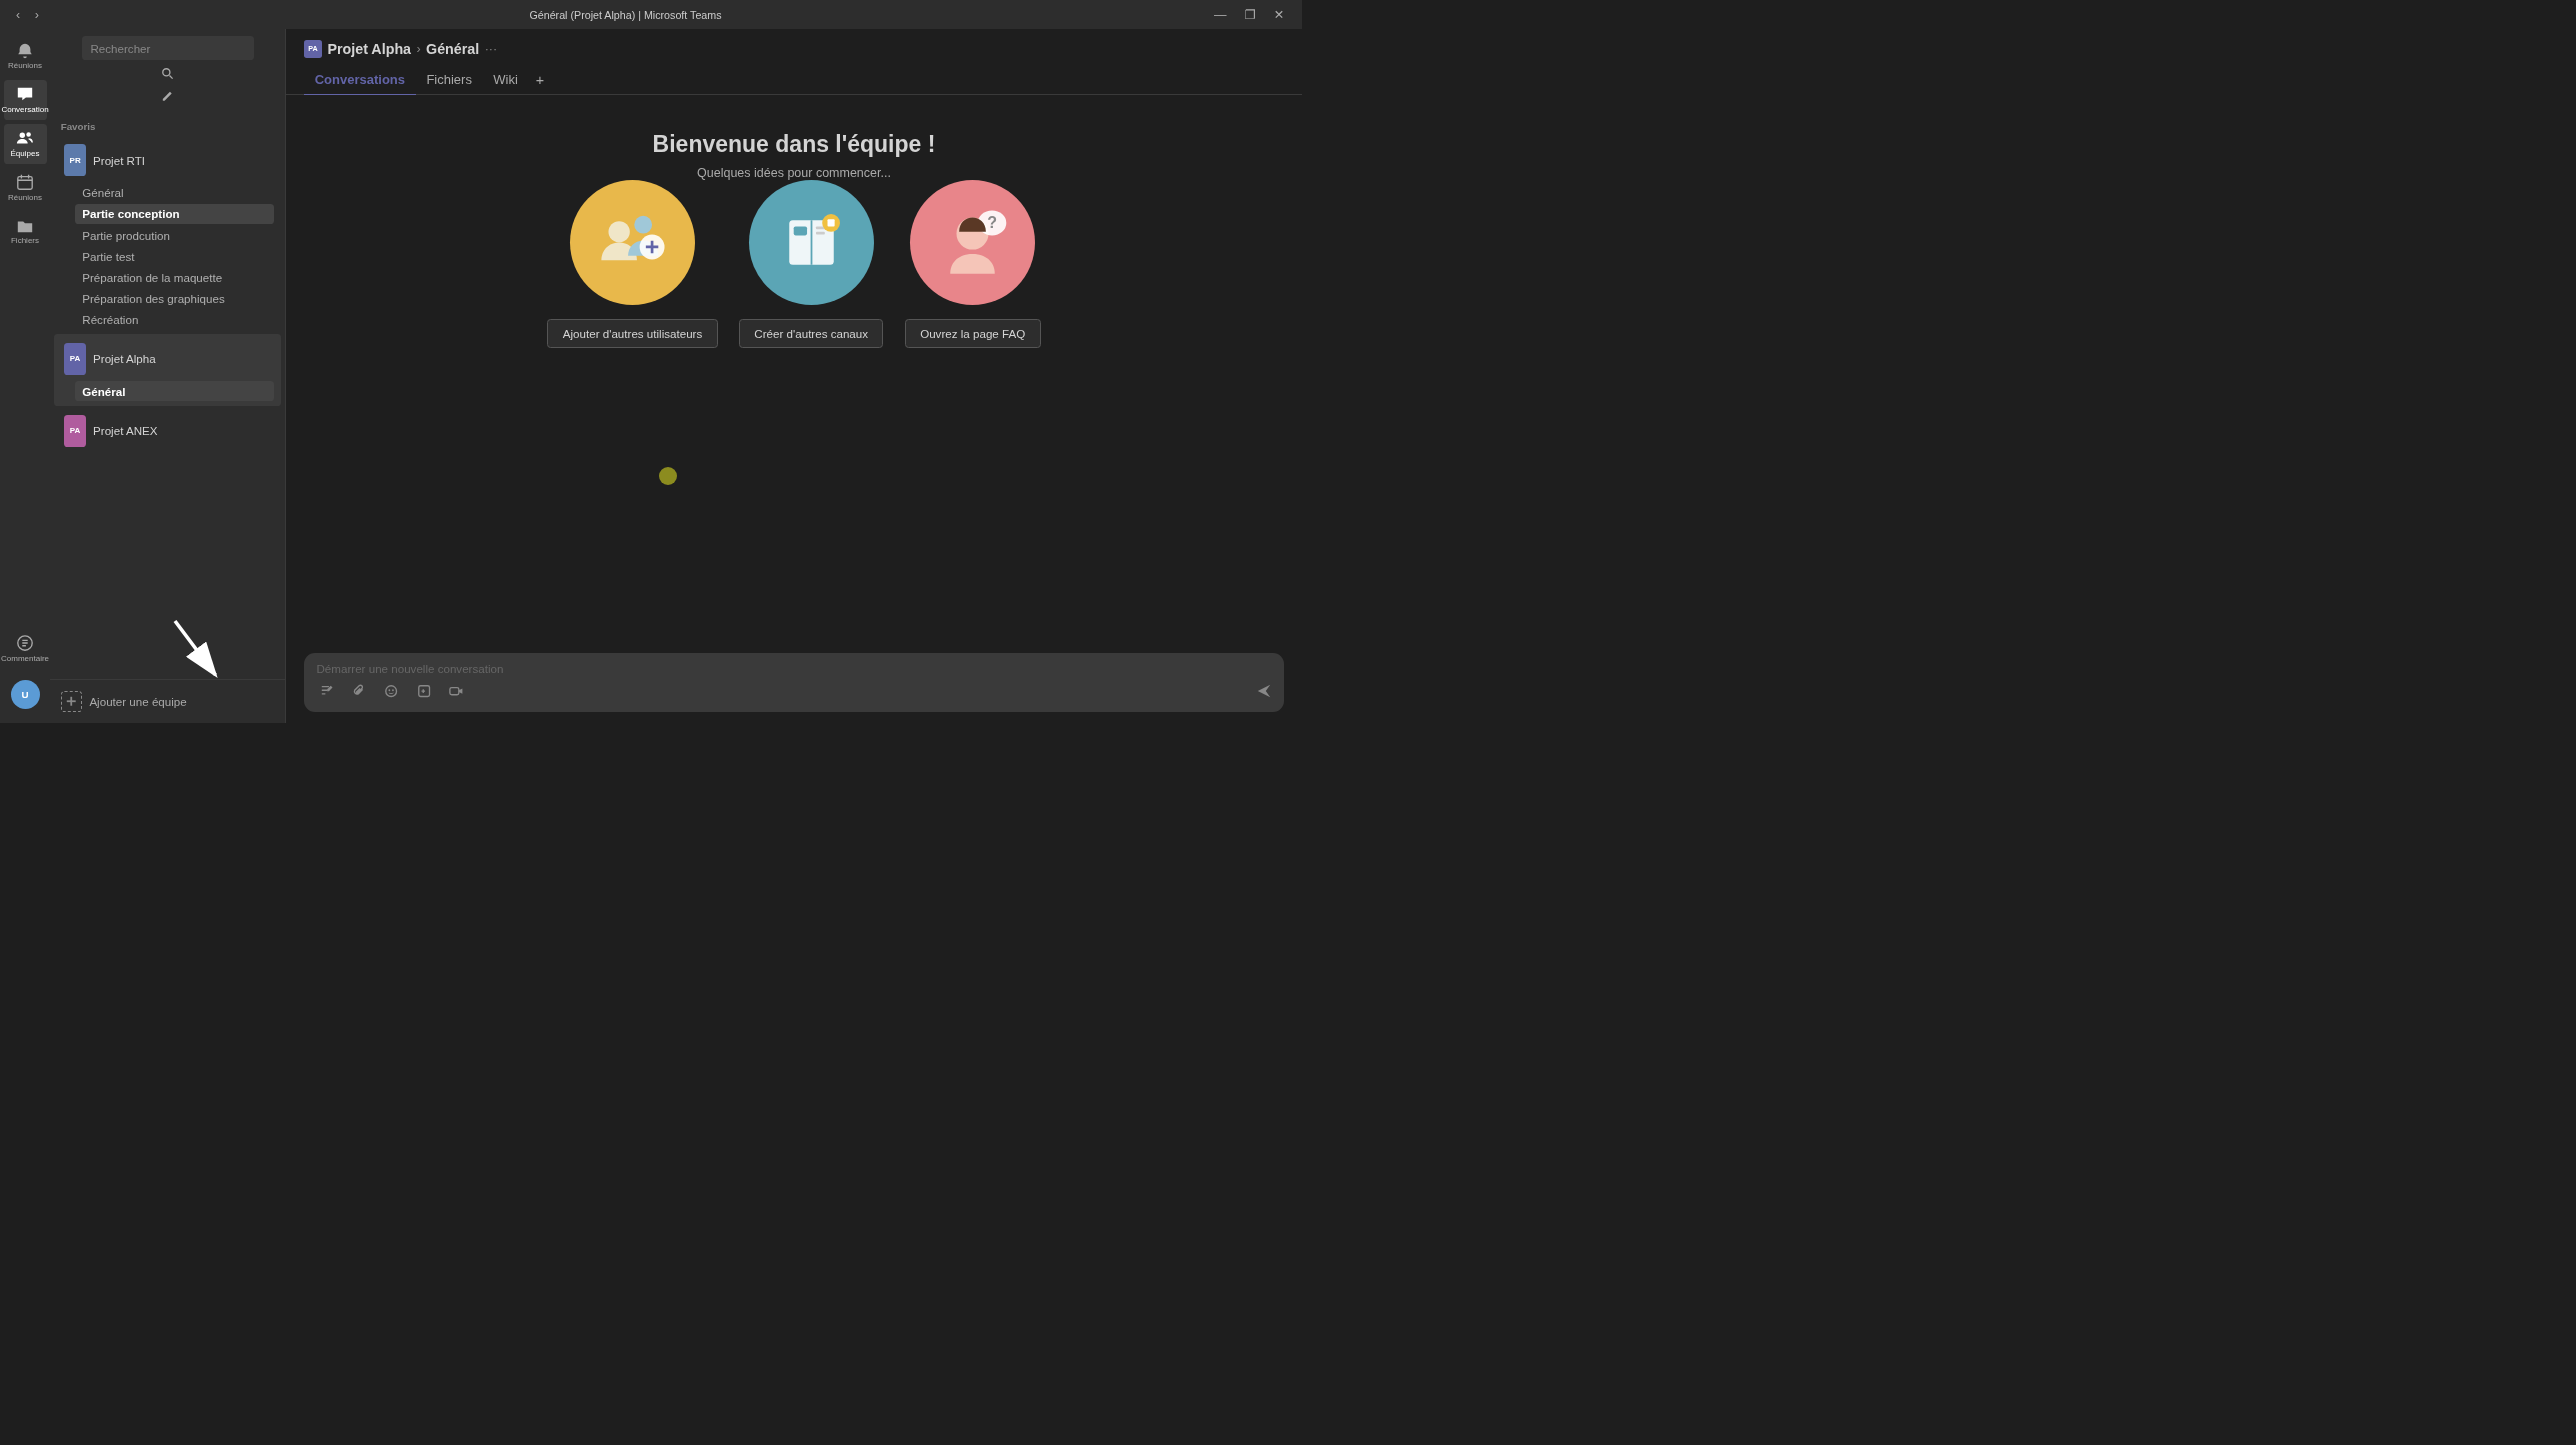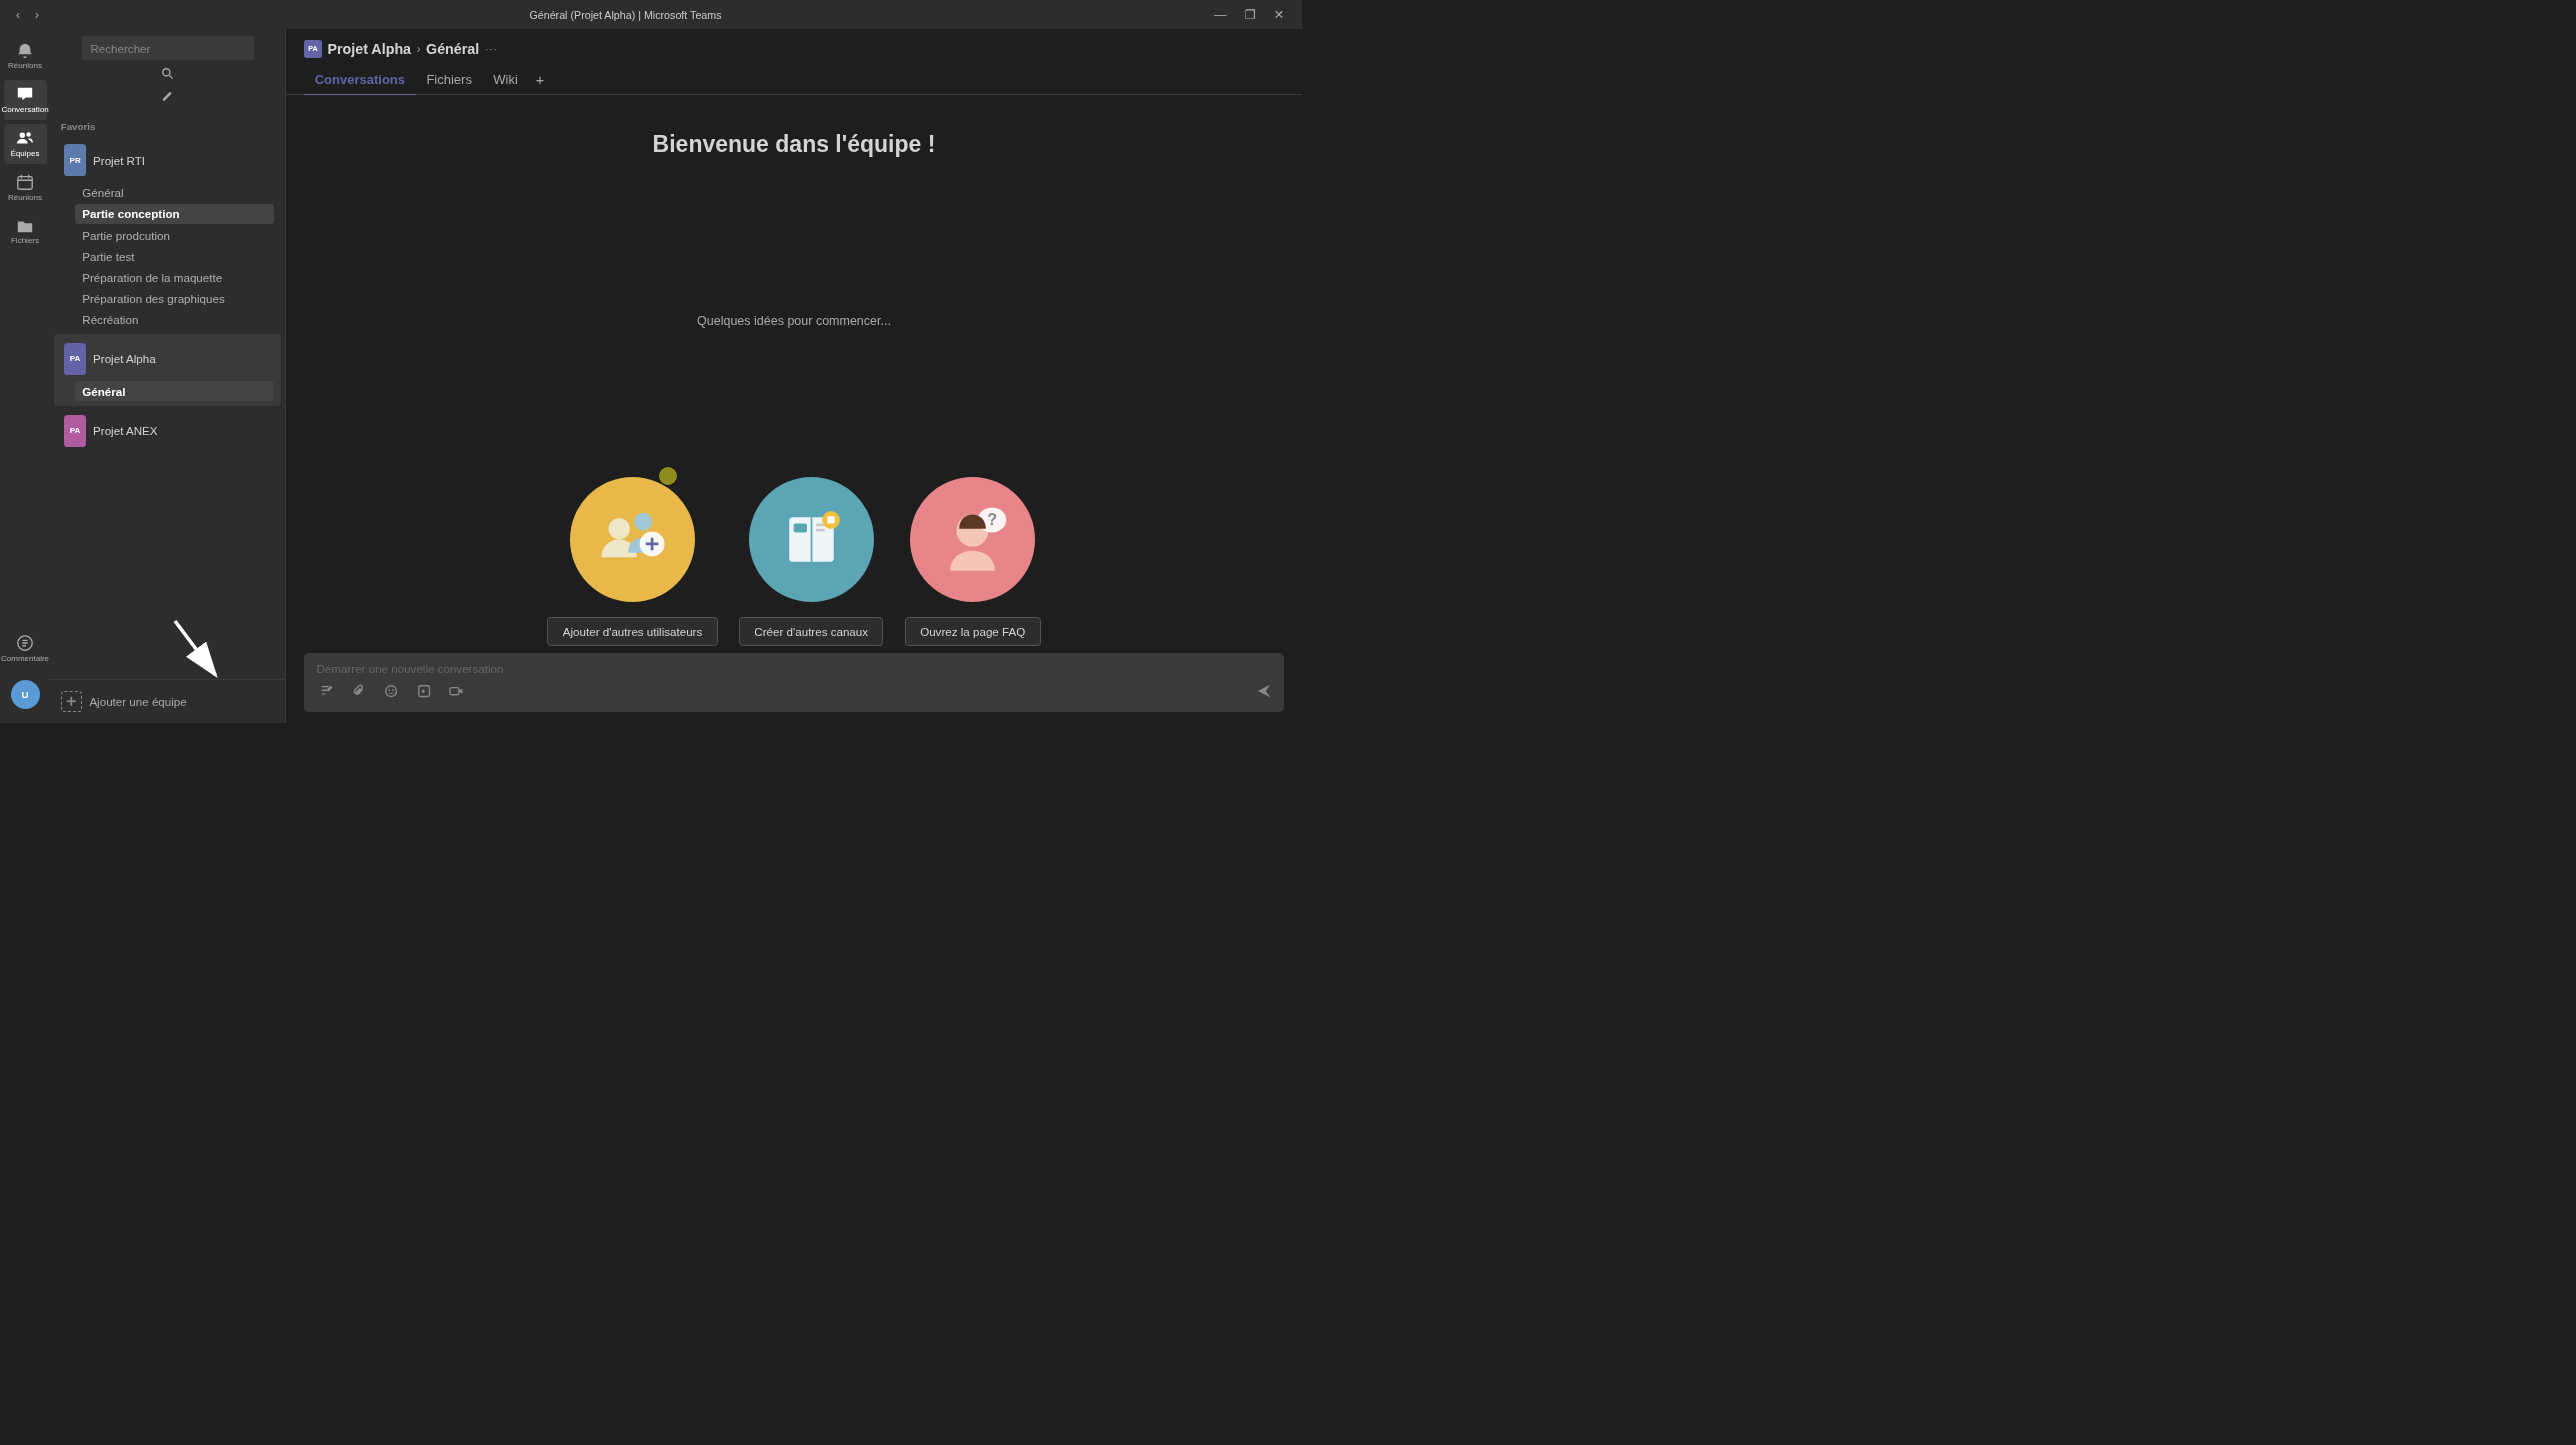--- a/index.html
+++ b/index.html
@@ -333,7 +333,7 @@
       display: flex;
       flex-direction: column;
       align-items: center;
-      justify-content: space-between;
+      justify-content: flex-start;
       padding-top: 36px;
       overflow-y: auto;
     }

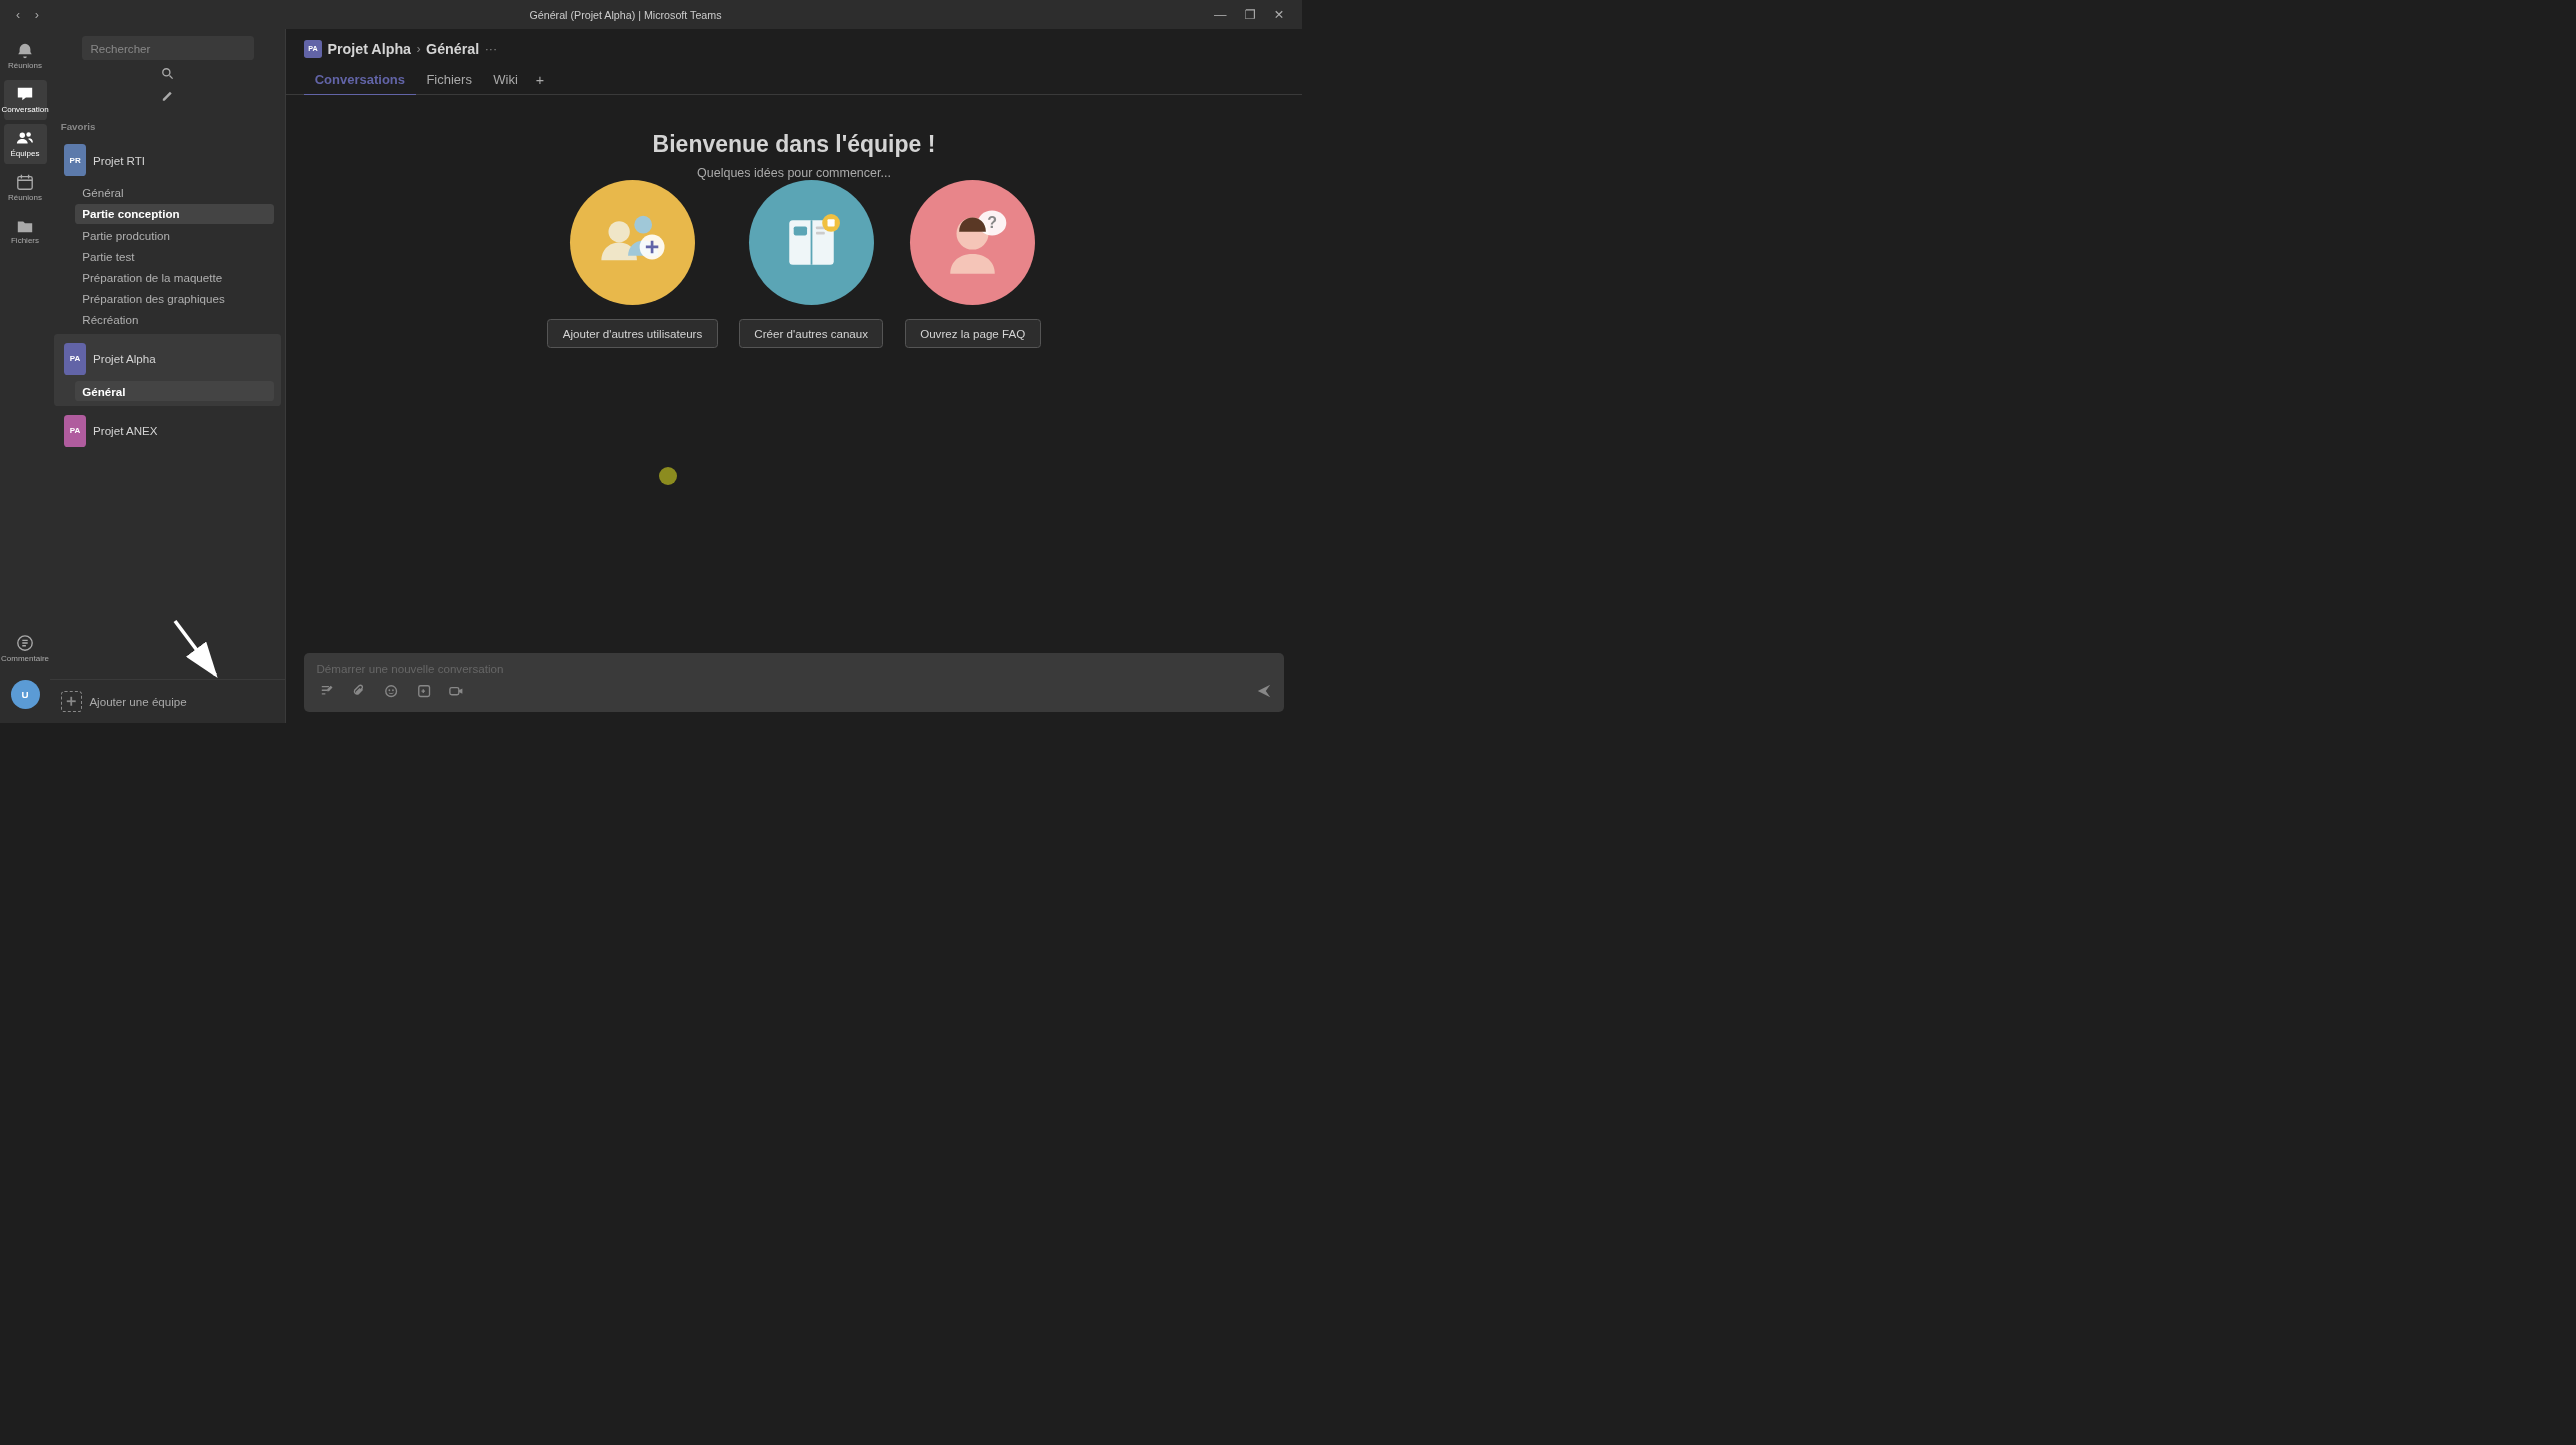--- a/index.html
+++ b/index.html
@@ -402,7 +402,7 @@
     }
     .chat-input-box {
       background: #3a3a3a;
-      border-radius: 5px;
+      border-radius: 11px;
       padding: 9px 12.5px;
       display: flex;
       flex-direction: column;

